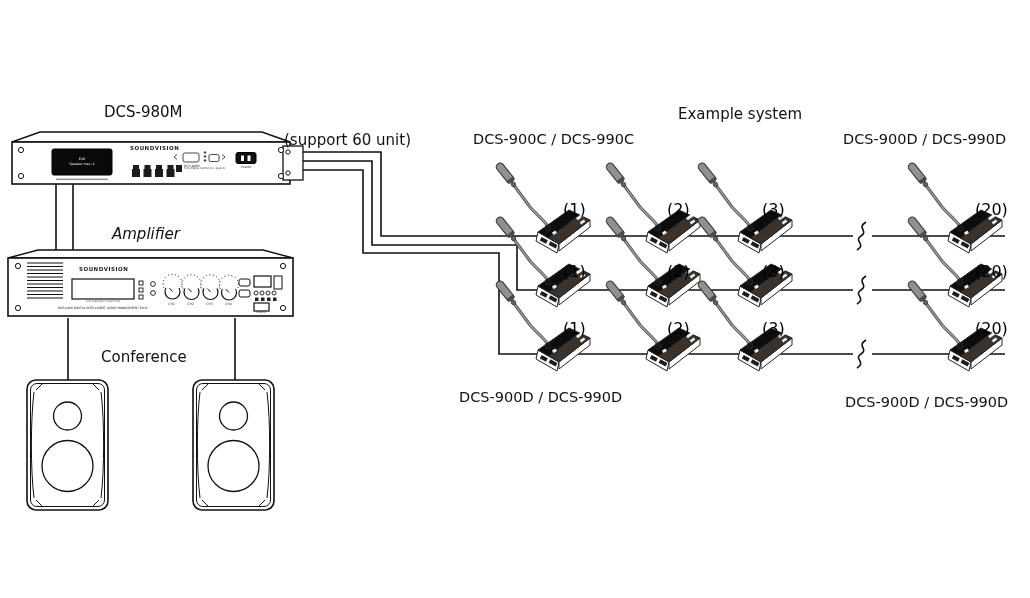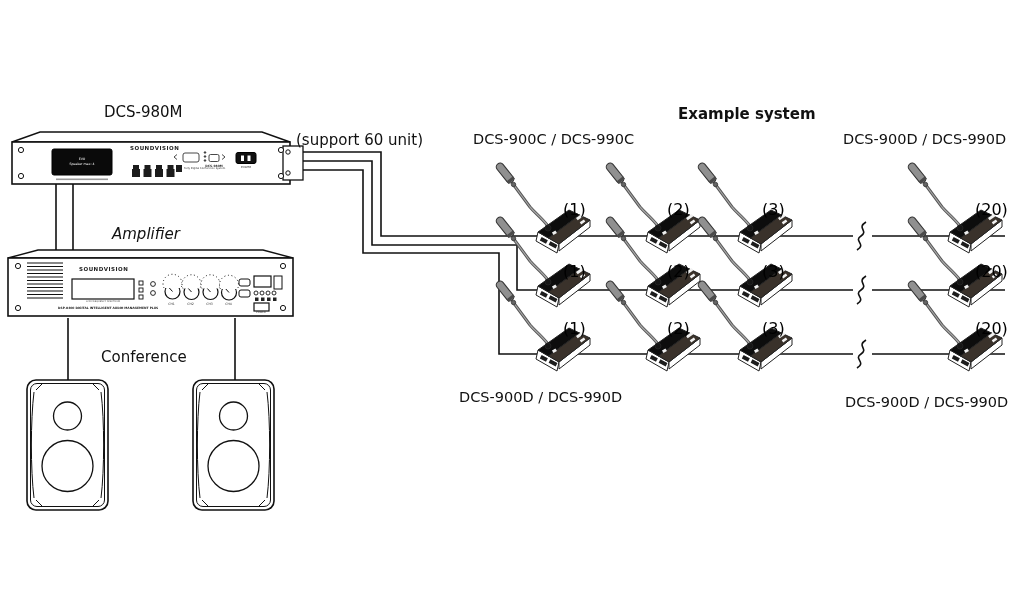--- a/index.html
+++ b/index.html
@@ -8,7 +8,7 @@
   .lbl{position:absolute;white-space:nowrap;line-height:1.1;}
   .sect{font-size:15px;}
   .model{font-size:14.5px;}
-  .bold{font-weight:bold;text-align:center;}
+  .bold{font-weight:normal;}
   #base-svg{position:absolute;left:0;top:0;z-index:1;}
   .ovl{z-index:2;}
   #mic-layer{position:absolute;left:0;top:0;width:1030px;height:598px;z-index:3;}

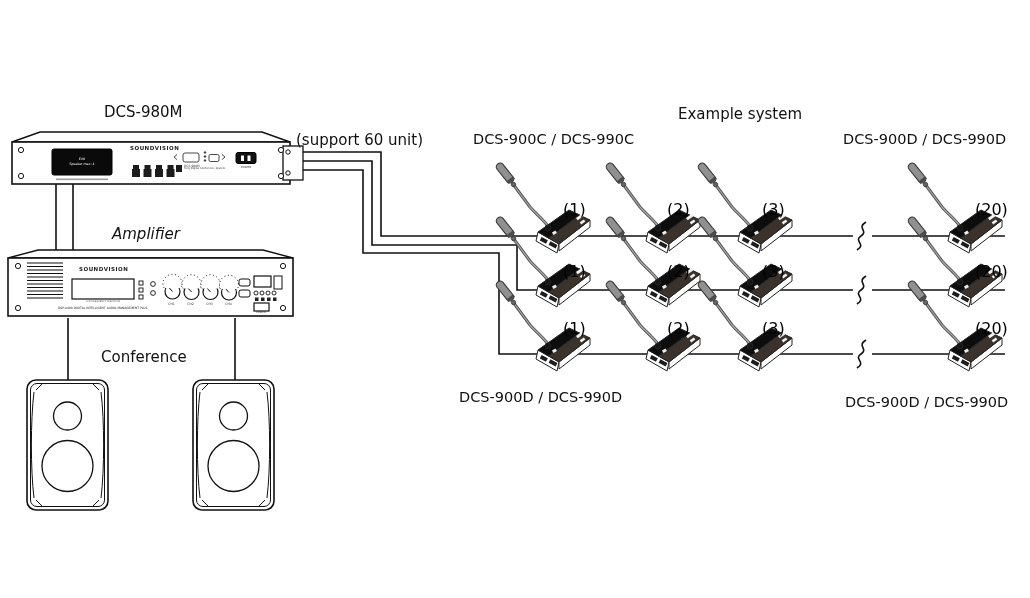--- a/index.html
+++ b/index.html
@@ -186,7 +186,7 @@
   <span class="lbl sect ovl" style="left:104px;top:104px;">DCS-980M</span>
   <span class="lbl sect ovl" style="left:112px;top:226px;font-style:italic;">Amplifier</span>
   <span class="lbl sect ovl" style="left:101px;top:349px;">Conference</span>
-  <span class="lbl sect ovl" style="left:296px;top:132px;">(support 60 unit)</span>
+  <span class="lbl sect ovl" style="left:284px;top:132px;">(support 60 unit)</span>
   <span class="lbl sect bold ovl" style="left:678px;top:106px;">Example system</span>
   <span class="lbl model ovl" style="left:459px;top:132px;margin-left:14px;">DCS-900C / DCS-990C</span>
   <span class="lbl model ovl" style="left:843px;top:132px;">DCS-900D / DCS-990D</span>

